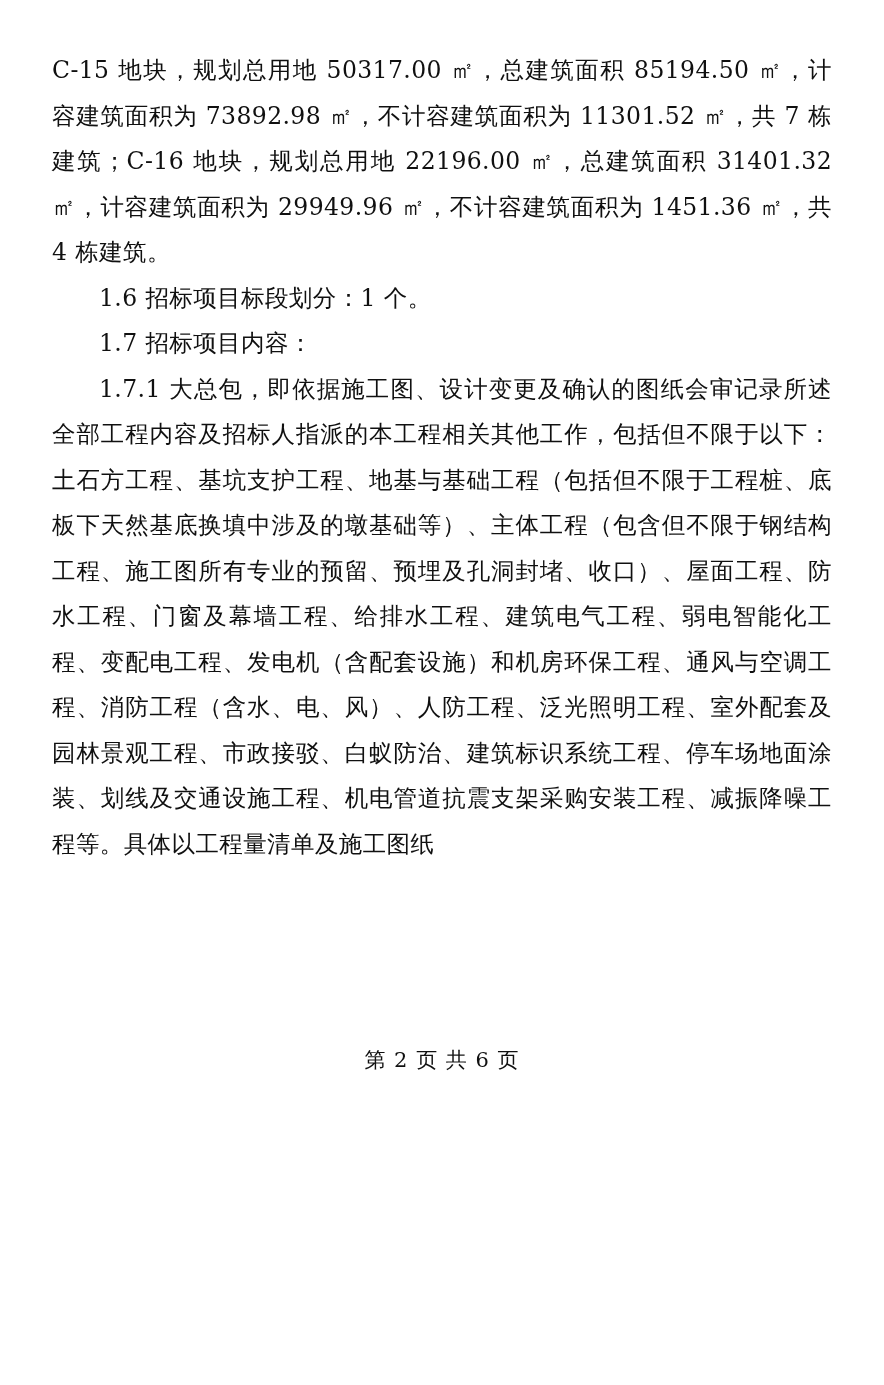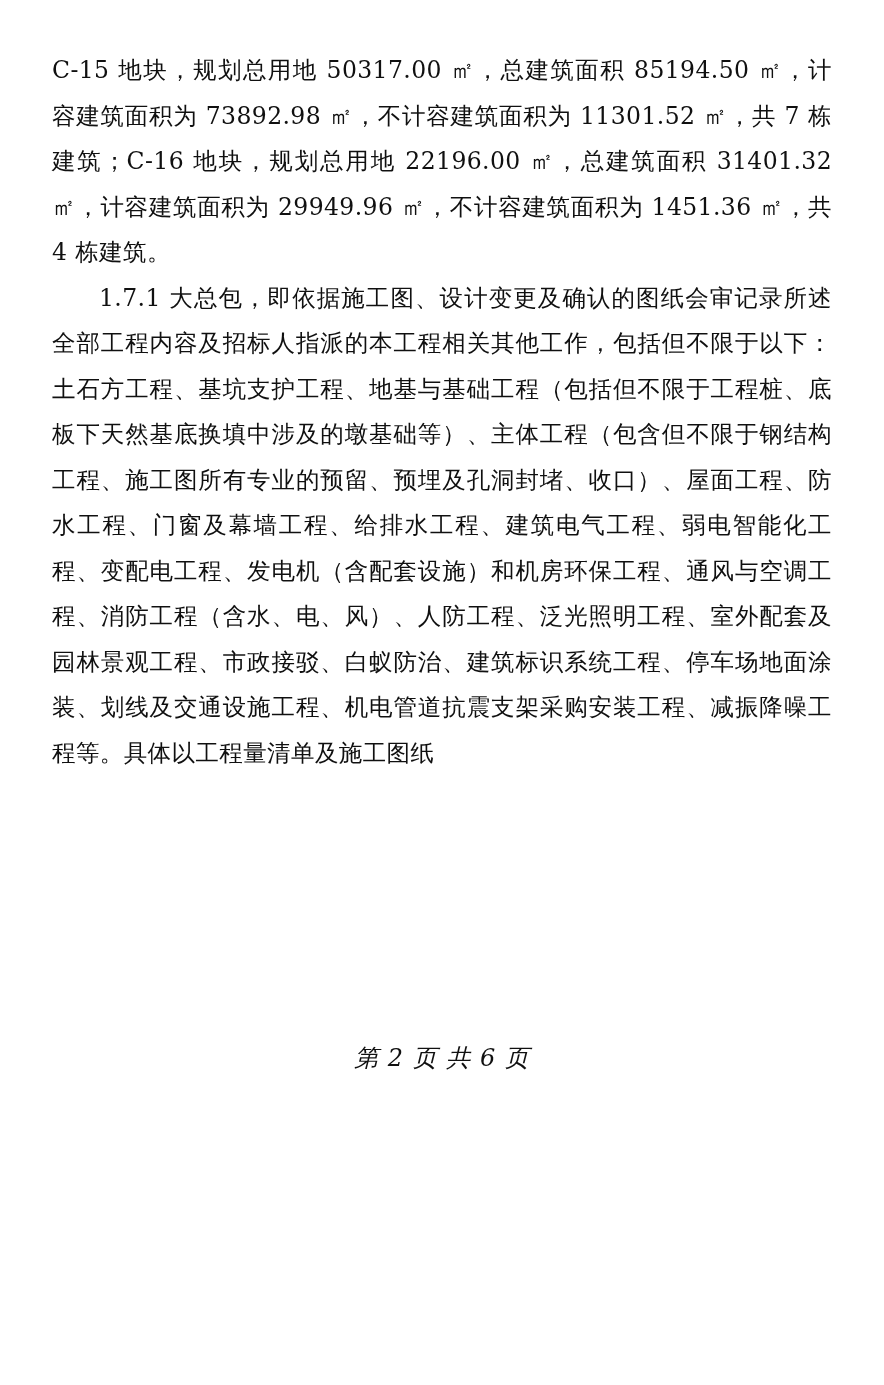--- a/index.html
+++ b/index.html
@@ -60,6 +60,7 @@
 <div class="page">
   <div class="body-text">
     <p class="para noindent">C-15 地块，规划总用地 50317.00 ㎡，总建筑面积 85194.50 ㎡，计容建筑面积为 73892.98 ㎡，不计容建筑面积为 11301.52 ㎡，共 7 栋建筑；C-16 地块，规划总用地 22196.00 ㎡，总建筑面积 31401.32 ㎡，计容建筑面积为 29949.96 ㎡，不计容建筑面积为 1451.36 ㎡，共 4 栋建筑。</p>
+    <p class="para">1.6 招标项目标段划分：1 个。</p>
     <p class="para">1.7.1 大总包，即依据施工图、设计变更及确认的图纸会审记录所述全部工程内容及招标人指派的本工程相关其他工作，包括但不限于以下：土石方工程、基坑支护工程、地基与基础工程（包括但不限于工程桩、底板下天然基底换填中涉及的墩基础等）、主体工程（包含但不限于钢结构工程、施工图所有专业的预留、预埋及孔洞封堵、收口）、屋面工程、防水工程、门窗及幕墙工程、给排水工程、建筑电气工程、弱电智能化工程、变配电工程、发电机（含配套设施）和机房环保工程、通风与空调工程、消防工程（含水、电、风）、人防工程、泛光照明工程、室外配套及园林景观工程、市政接驳、白蚁防治、建筑标识系统工程、停车场地面涂装、划线及交通设施工程、机电管道抗震支架采购安装工程、减振降噪工程等。具体以工程量清单及施工图纸</p>
   </div>
   <div class="footer">第 2 页 共 6 页</div>

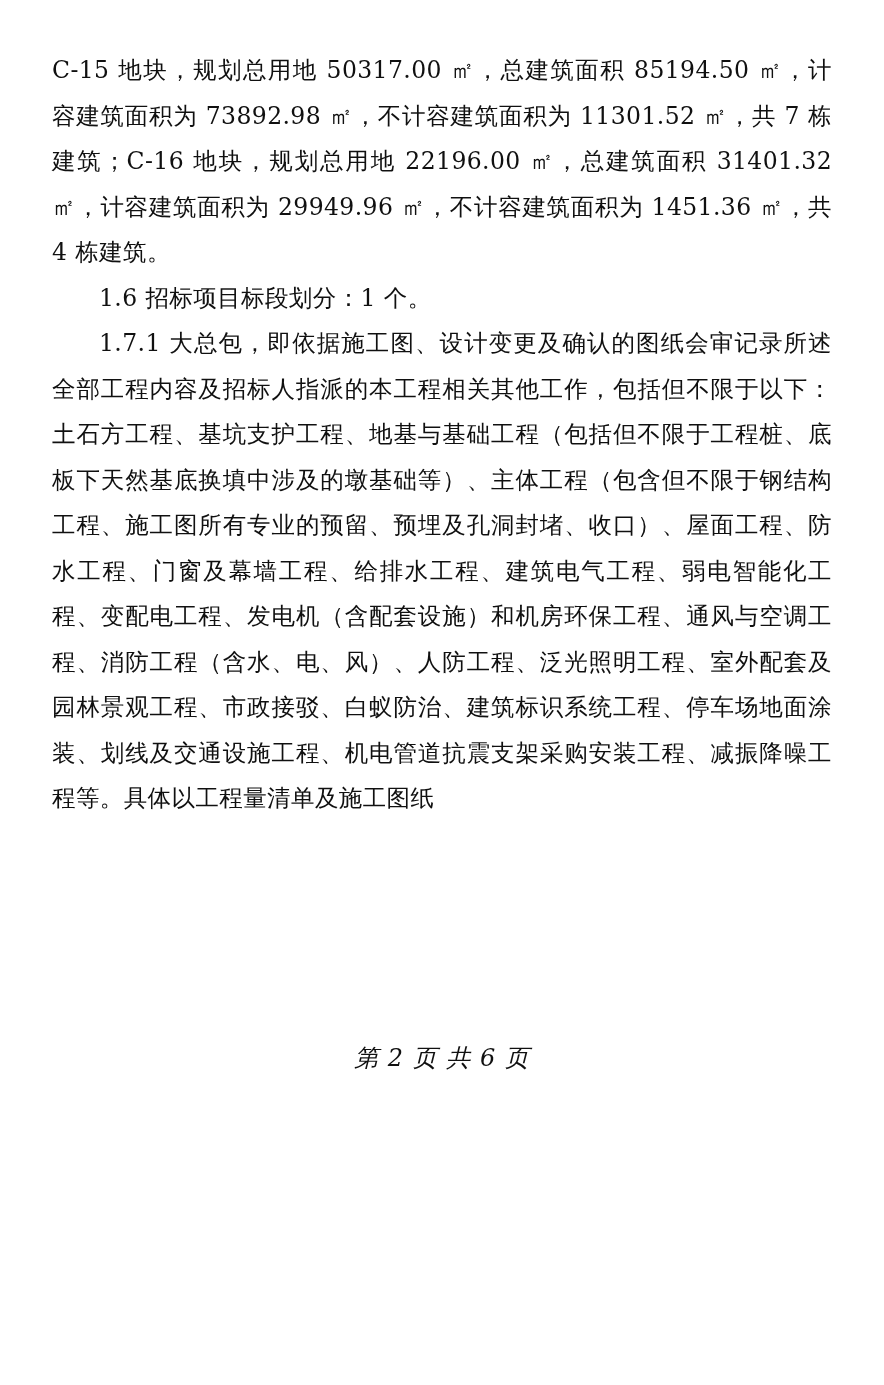--- a/index.html
+++ b/index.html
@@ -61,6 +61,7 @@
   <div class="body-text">
     <p class="para noindent">C-15 地块，规划总用地 50317.00 ㎡，总建筑面积 85194.50 ㎡，计容建筑面积为 73892.98 ㎡，不计容建筑面积为 11301.52 ㎡，共 7 栋建筑；C-16 地块，规划总用地 22196.00 ㎡，总建筑面积 31401.32 ㎡，计容建筑面积为 29949.96 ㎡，不计容建筑面积为 1451.36 ㎡，共 4 栋建筑。</p>
     <p class="para">1.6 招标项目标段划分：1 个。</p>
+    <p class="para">1.7 招标项目内容：</p>
     <p class="para">1.7.1 大总包，即依据施工图、设计变更及确认的图纸会审记录所述全部工程内容及招标人指派的本工程相关其他工作，包括但不限于以下：土石方工程、基坑支护工程、地基与基础工程（包括但不限于工程桩、底板下天然基底换填中涉及的墩基础等）、主体工程（包含但不限于钢结构工程、施工图所有专业的预留、预埋及孔洞封堵、收口）、屋面工程、防水工程、门窗及幕墙工程、给排水工程、建筑电气工程、弱电智能化工程、变配电工程、发电机（含配套设施）和机房环保工程、通风与空调工程、消防工程（含水、电、风）、人防工程、泛光照明工程、室外配套及园林景观工程、市政接驳、白蚁防治、建筑标识系统工程、停车场地面涂装、划线及交通设施工程、机电管道抗震支架采购安装工程、减振降噪工程等。具体以工程量清单及施工图纸</p>
   </div>
   <div class="footer">第 2 页 共 6 页</div>

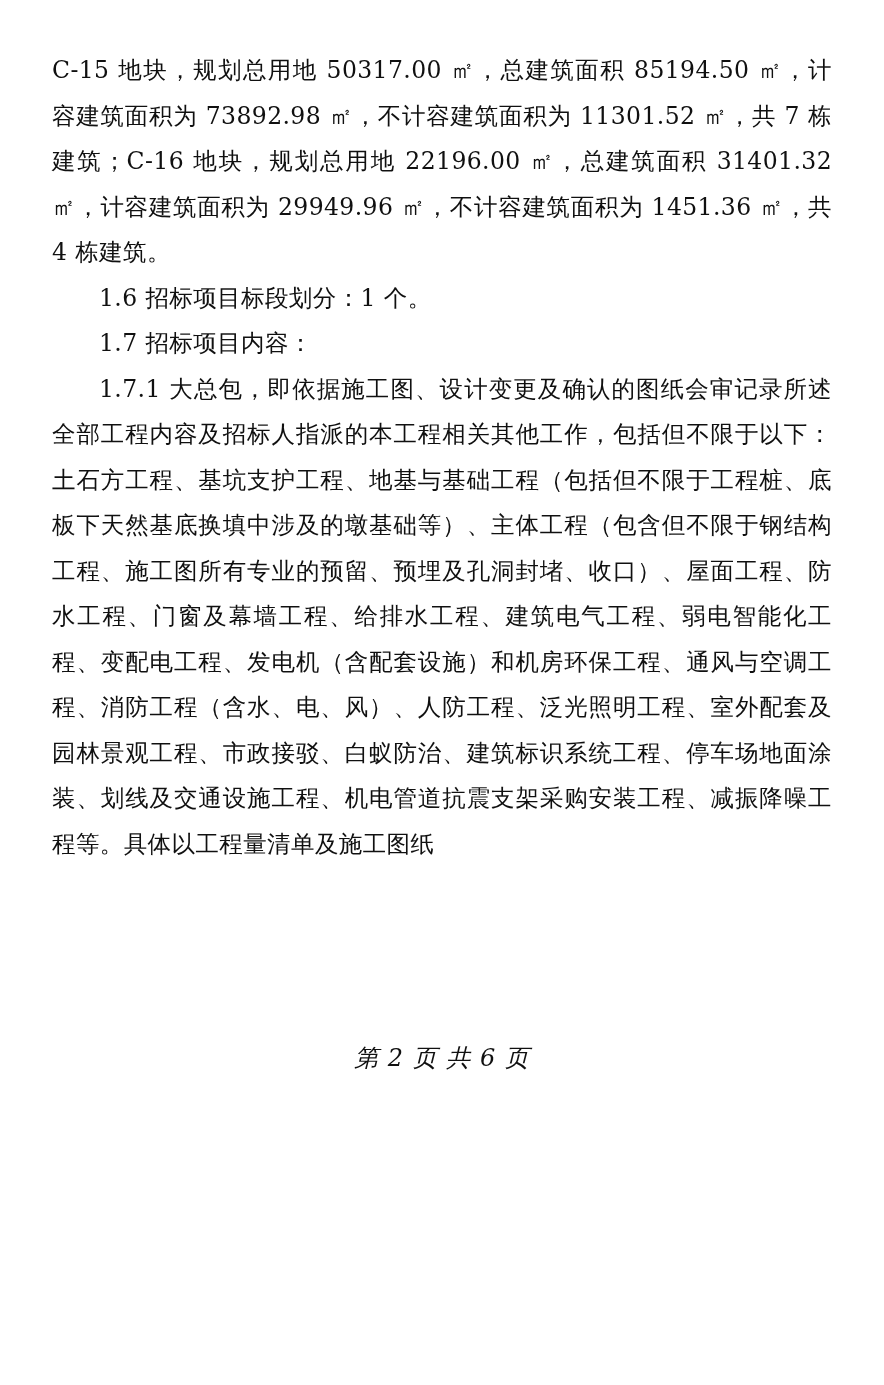--- a/index.html
+++ b/index.html
@@ -47,11 +47,10 @@
     right: 0;
     bottom: 34px;
     text-align: center;
-    font-size: 24px;
+    font-size: 21px;
     letter-spacing: 1px;
     color: #101010;
     font-family: "DejaVu Serif", "Liberation Serif", serif;
-    font-style: italic;
   }
 </style>
 </head>

